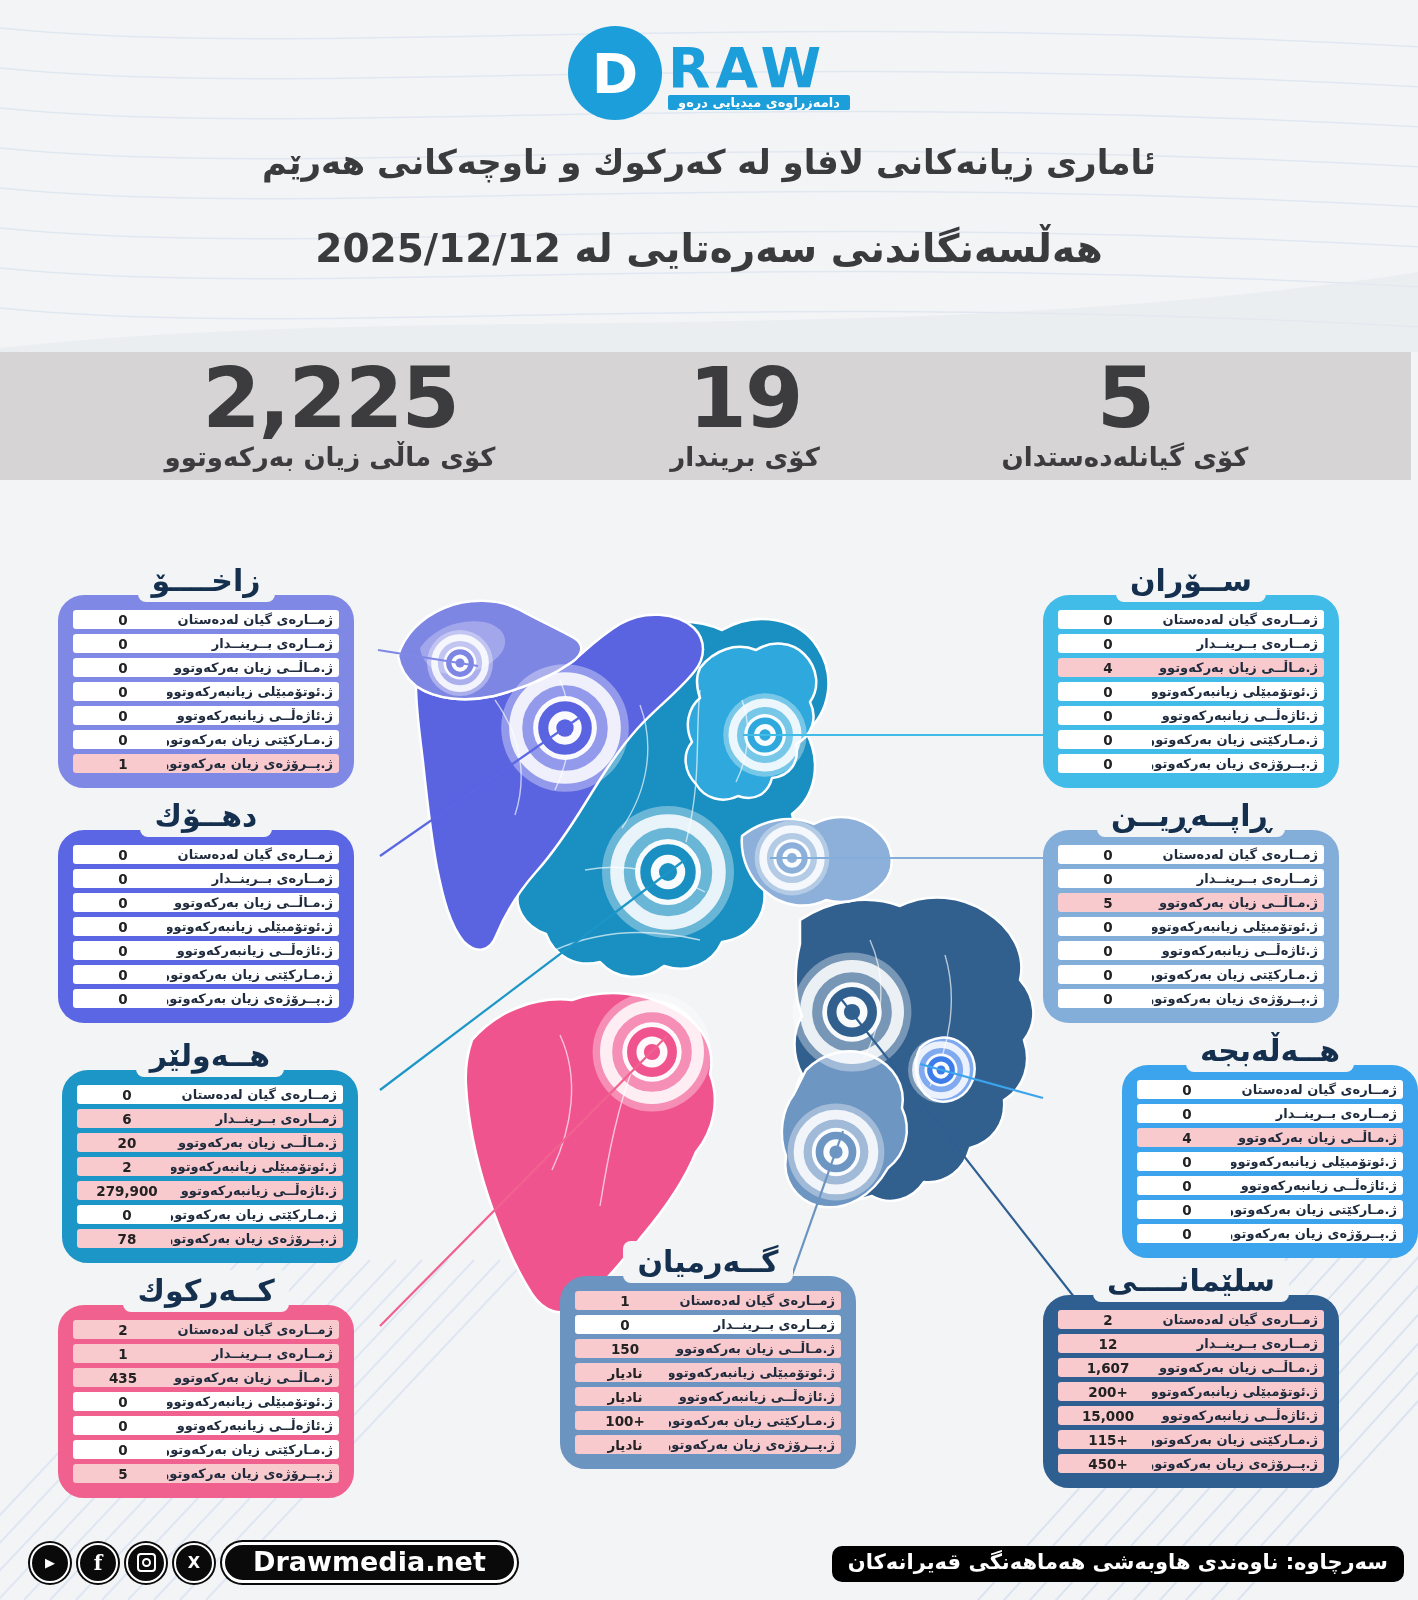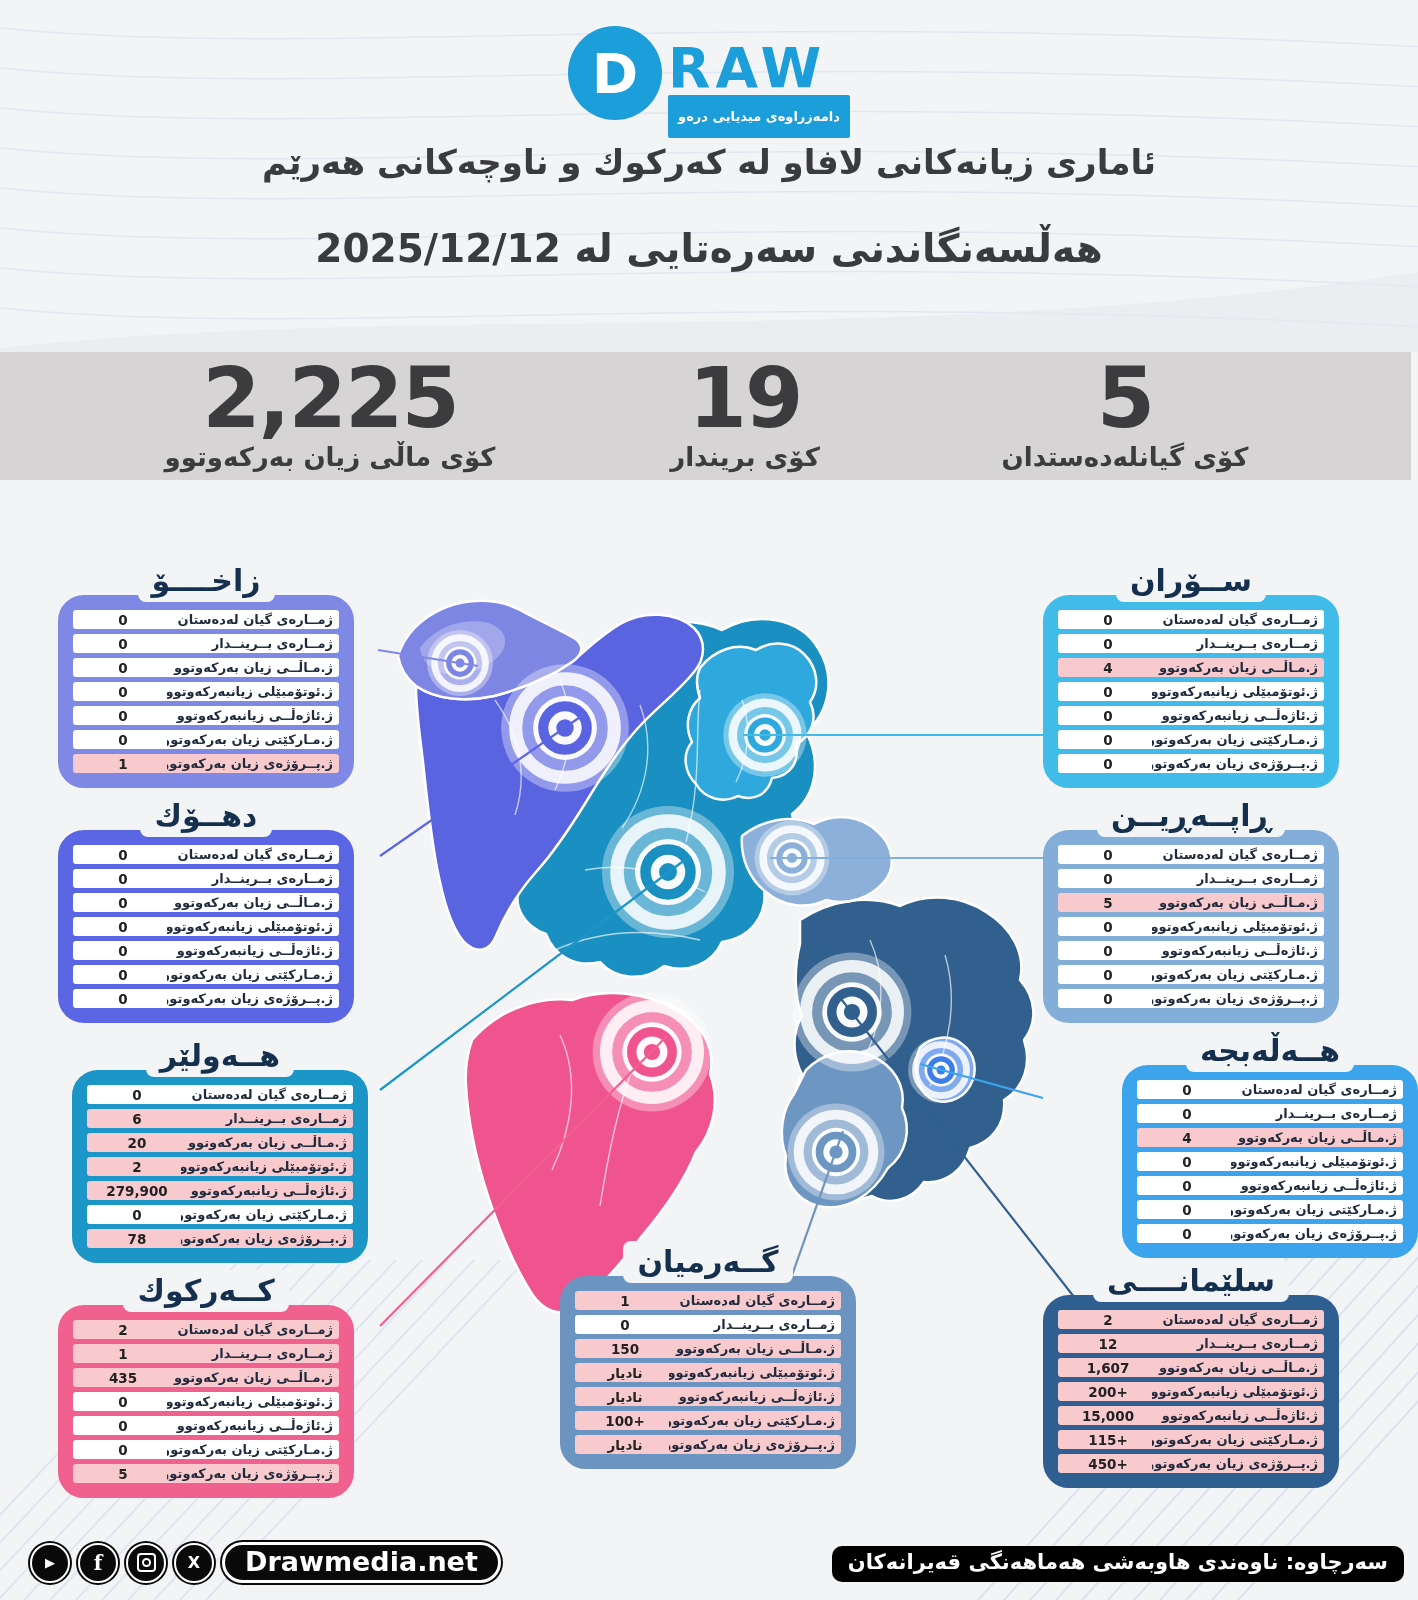--- a/index.html
+++ b/index.html
@@ -17,7 +17,7 @@
   .logo-right{margin-left:6px;margin-top:16px;display:flex;flex-direction:column;}
   .logo-raw{font-size:55px;font-weight:bold;color:#1b9ed9;letter-spacing:5px;line-height:52px;}
   .logo-tagline{background:#1b9ed9;color:#fff;font-size:13px;font-weight:bold;
-                padding:14px 10px;margin-top:1px;text-align:center;direction:rtl;border-radius:2px;}
+                padding:0 10px;margin-top:1px;text-align:center;direction:rtl;border-radius:2px;}
   .main-title{position:absolute;top:142px;left:0;right:0;text-align:center;direction:rtl;
               font-size:34px;font-weight:bold;color:#3a3b3d;z-index:2;}
   .sub-title{position:absolute;top:226px;left:0;right:0;text-align:center;direction:rtl;

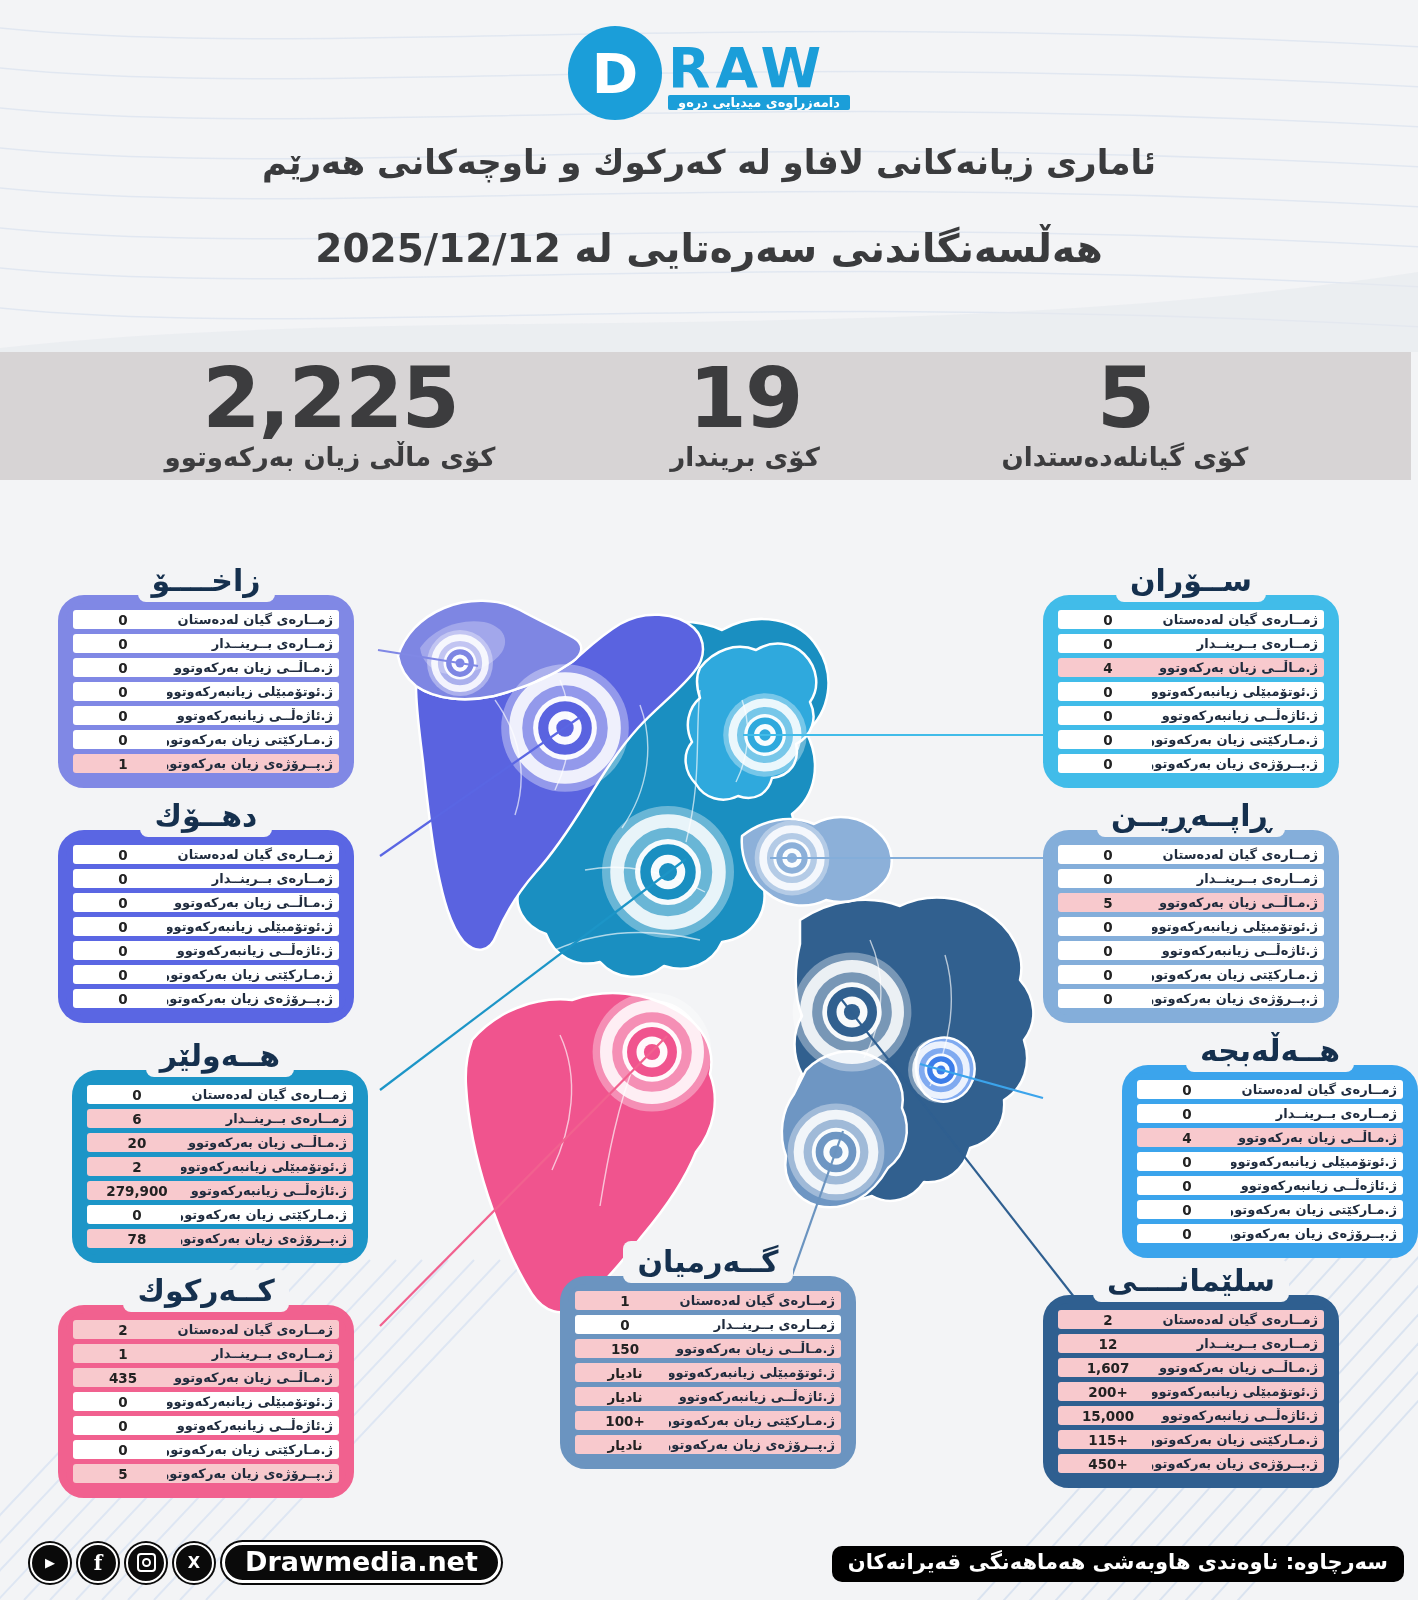--- a/index.html
+++ b/index.html
@@ -48,7 +48,7 @@
             white-space:nowrap;}
   .pos-zakho{left:58px;top:560px;}
   .pos-duhok{left:58px;top:795px;}
-  .pos-hewler{left:72px;top:1035px;}
+  .pos-hewler{left:62px;top:1035px;}
   .pos-kerkuk{left:58px;top:1270px;}
   .pos-germiyan{left:560px;top:1241px;}
   .pos-soran{left:1043px;top:560px;}

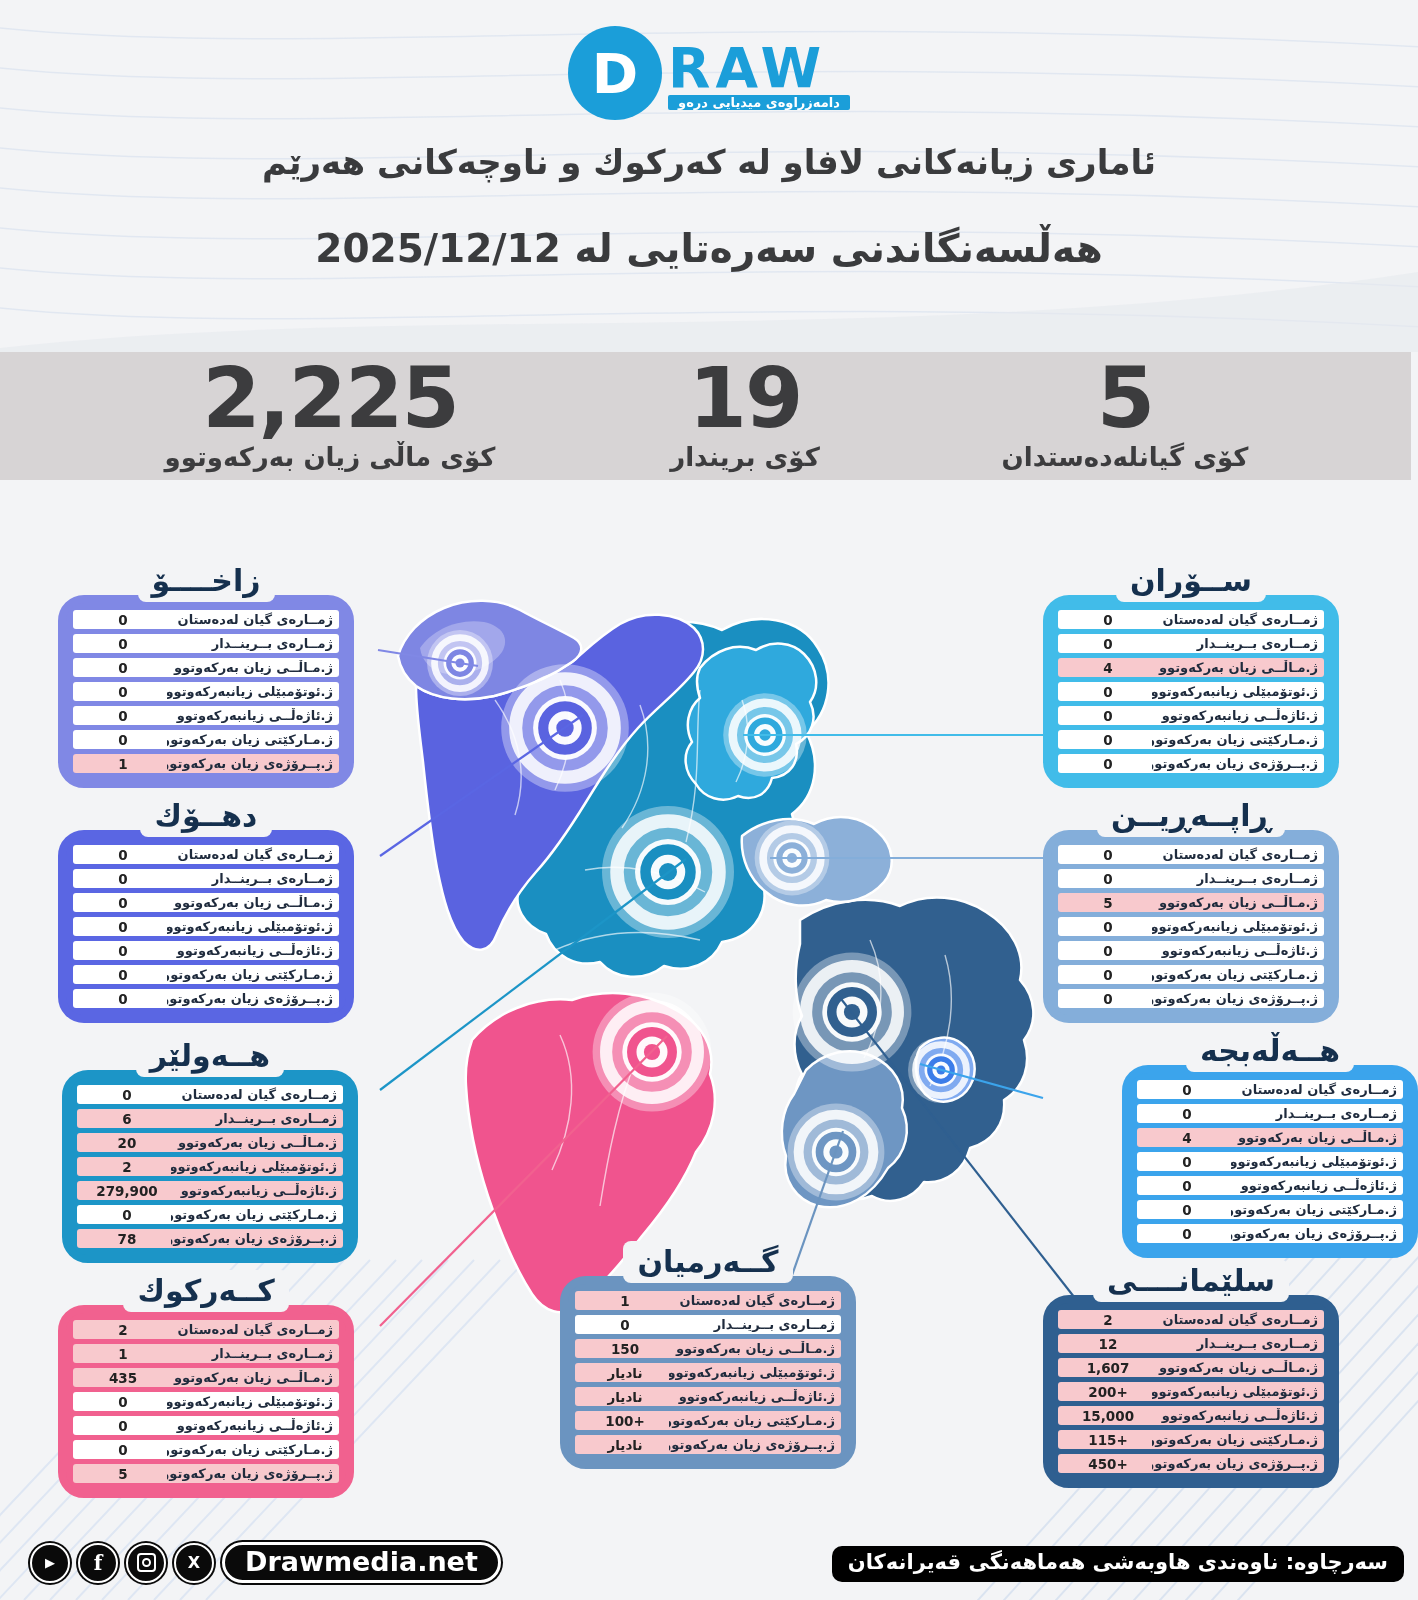--- a/index.html
+++ b/index.html
@@ -70,7 +70,7 @@
   .ig-glyph::after{content:"";position:absolute;inset:0;margin:auto;width:5px;height:5px;
                    border:2px solid #fff;border-radius:50%;}
   .site-pill{background:#0a0a0a;color:#fff;border:3px solid #fff;box-shadow:0 0 0 2px #0a0a0a;
-             border-radius:26px;padding:1px 20px 3px;font-size:27px;font-weight:bold;}
+             border-radius:26px;padding:1px 28px 3px;font-size:27px;font-weight:bold;}
   .footer-right{position:absolute;right:14px;top:1546px;z-index:3;background:#000000;color:#fff;
                 border-radius:10px;padding:4px 16px 8px;font-size:21px;font-weight:bold;
                 direction:rtl;}

